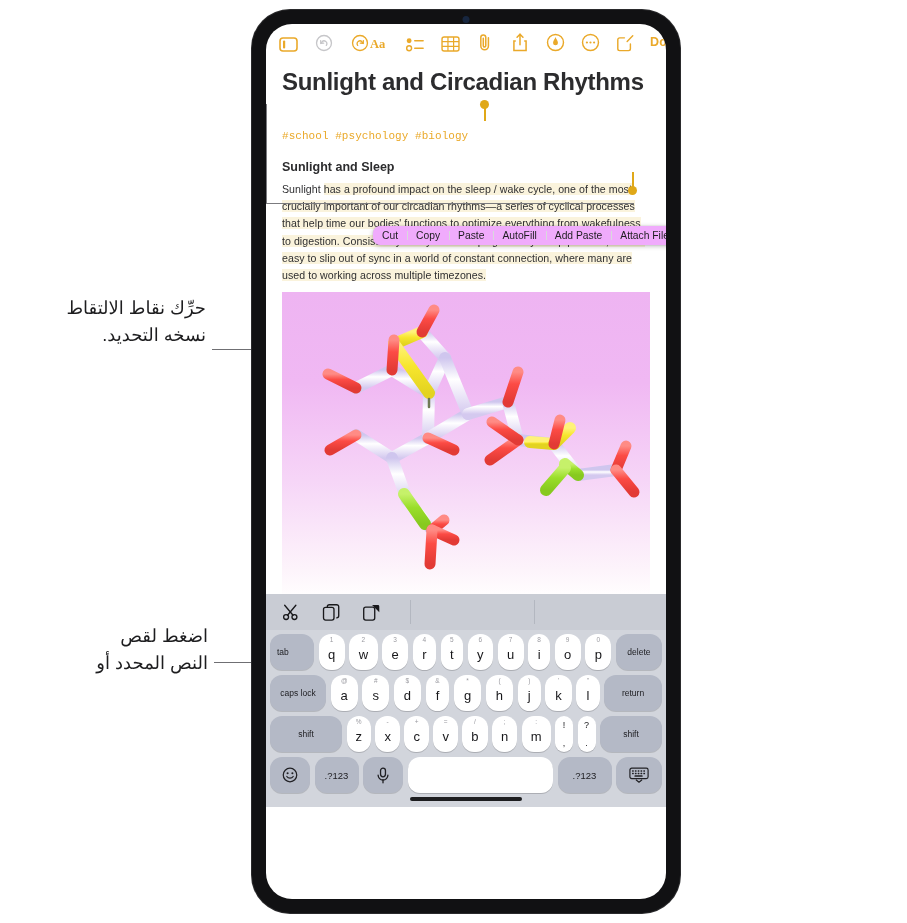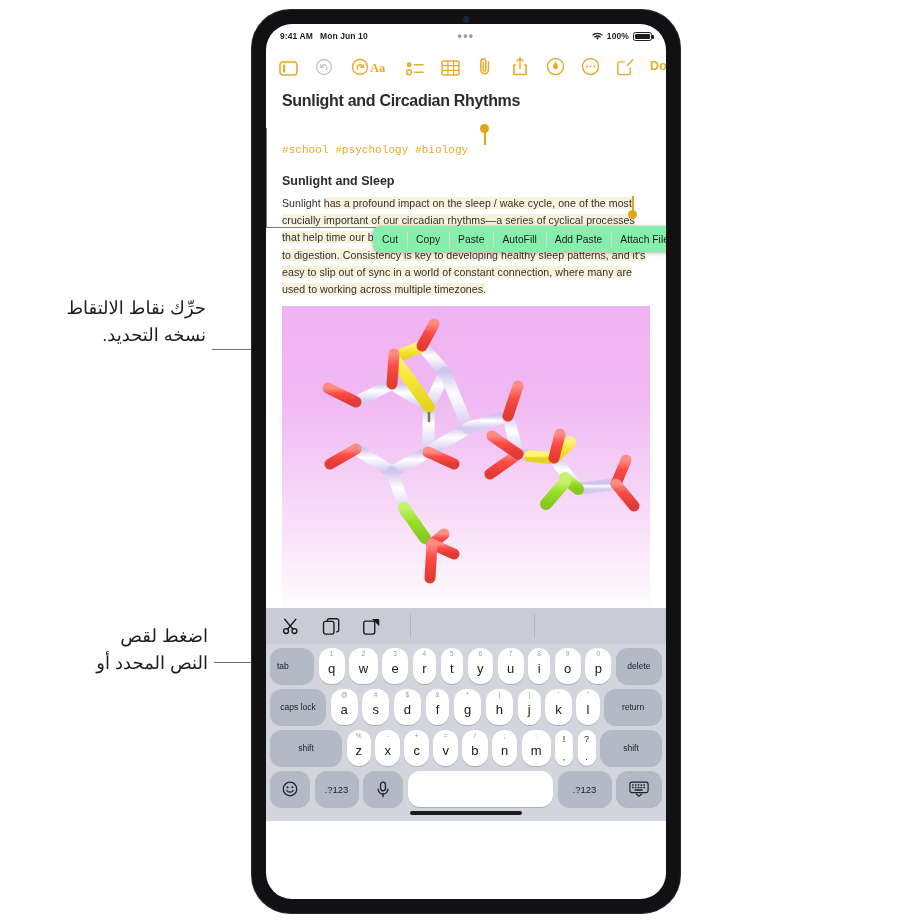--- a/index.html
+++ b/index.html
@@ -180,26 +180,6 @@
     <div class="front-cam"></div>
     <div class="device-inner">
 
-      <div class="statusbar">
-        <div class="sb-left">
-          <span>9:41 AM</span>
-          <span>Mon Jun 10</span>
-        </div>
-        <div class="sb-center">•••</div>
-        <div class="sb-right">
-          <span>
-            <svg class="wifi-ic" viewBox="0 0 16 12">
-              <path d="M8 10.6 5.9 8.3a3 3 0 0 1 4.2 0z" fill="#1d1d1f"></path>
-              <path d="M8 6.3c1.5 0 2.8.6 3.8 1.5l1.3-1.4A7.4 7.4 0 0 0 8 4.3c-2 0-3.8.8-5.1 2.1l1.3 1.4A5.3 5.3 0 0 1 8 6.3z" fill="#1d1d1f"></path>
-              <path d="M8 2.3c2.6 0 4.9 1 6.6 2.7l1.2-1.3A11.3 11.3 0 0 0 8 .4C4.9.4 2.1 1.7.2 3.7l1.2 1.3A9.3 9.3 0 0 1 8 2.3z" fill="#1d1d1f"></path>
-            </svg>
-          </span>
-          <span>100%</span>
-          <span class="batt">
-              <i style="width:100%"></i>
-            </span>
-        </div>
-      </div>
 
       <div class="toolbar">
         <div class="tb-left">

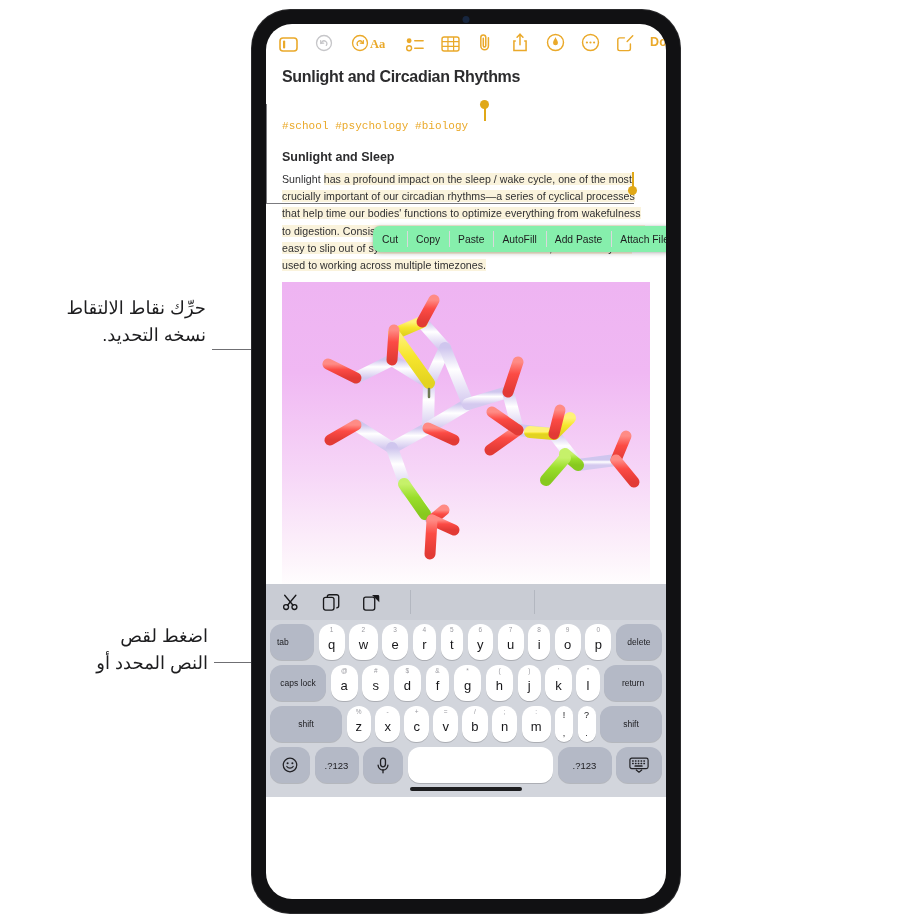--- a/index.html
+++ b/index.html
@@ -70,7 +70,7 @@
   
   .note { position:relative; padding: 4px 16px 0 16px; }
   .note-title {
-    font-size: 16px; font-weight: bold; color:#2c2c2e; letter-spacing:-.3px;
+    font-size: 24px; font-weight: bold; color:#2c2c2e; letter-spacing:-.3px;
     margin-top: 4px;
   }
   .tags { margin-top: 34px; font-size: 11px; color:#eaa92a; letter-spacing:.05px;font-family:Liberation Mono, monospace;}

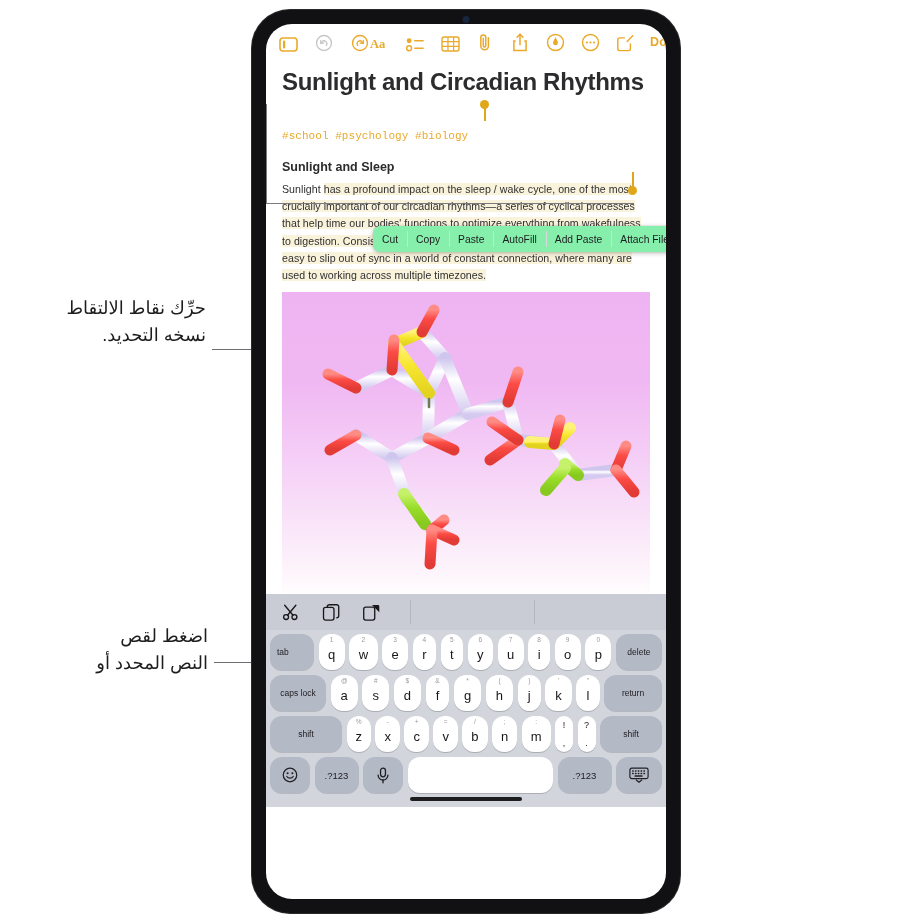--- a/index.html
+++ b/index.html
@@ -134,8 +134,8 @@
 
   
   .ctxmenu {
-    position:absolute; left:107px; top:202px; height:26px;
-    background:#86efac; border-radius:7px;
+    position:absolute; left:107px; top:202px; height:19px;
+    background:#f0abfc; border-radius:7px;
     box-shadow: 0 1px 5px rgba(0,0,0,.28), 0 0 0 .5px rgba(0,0,0,.06);
     display:flex; align-items:stretch; z-index: 40; overflow:hidden;
   }

